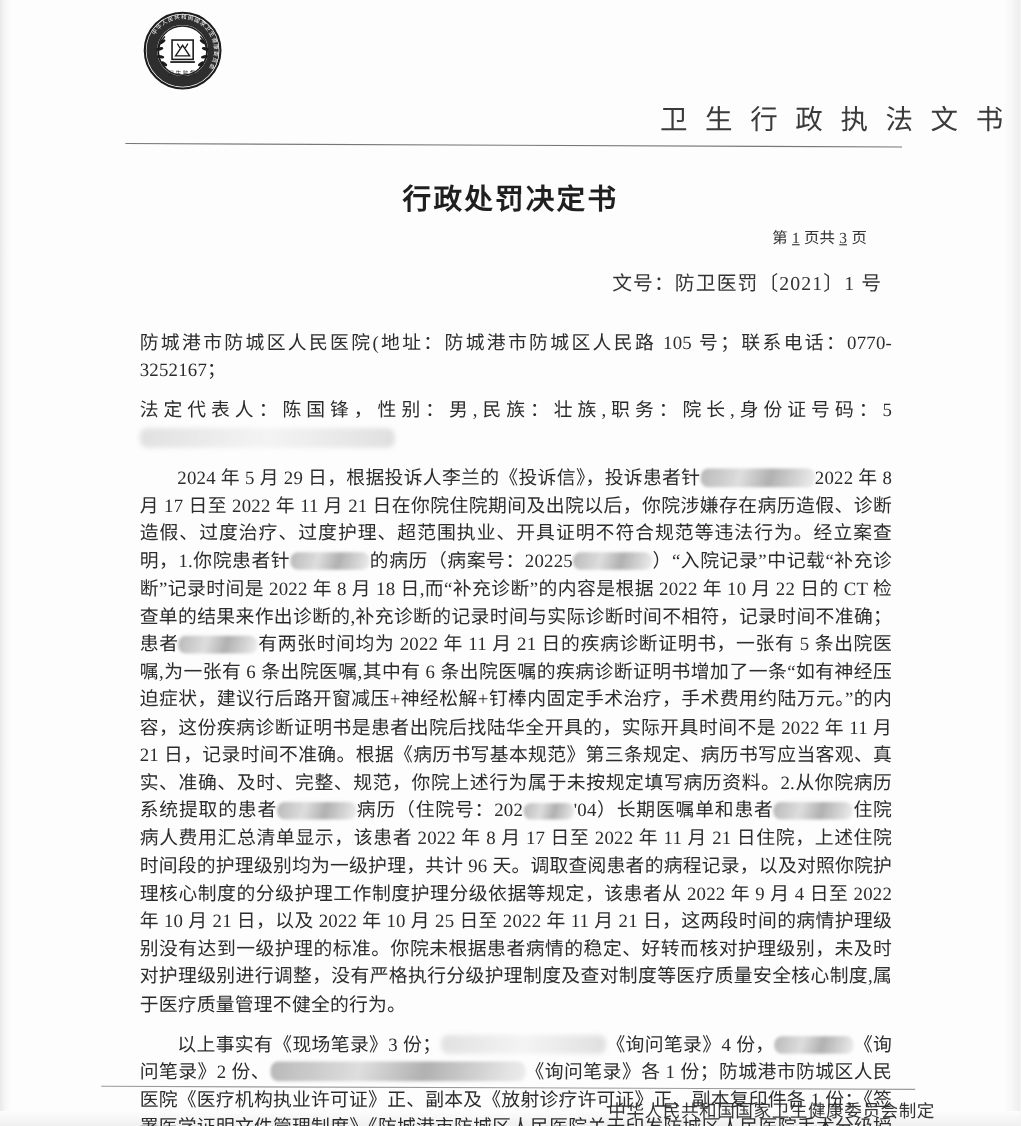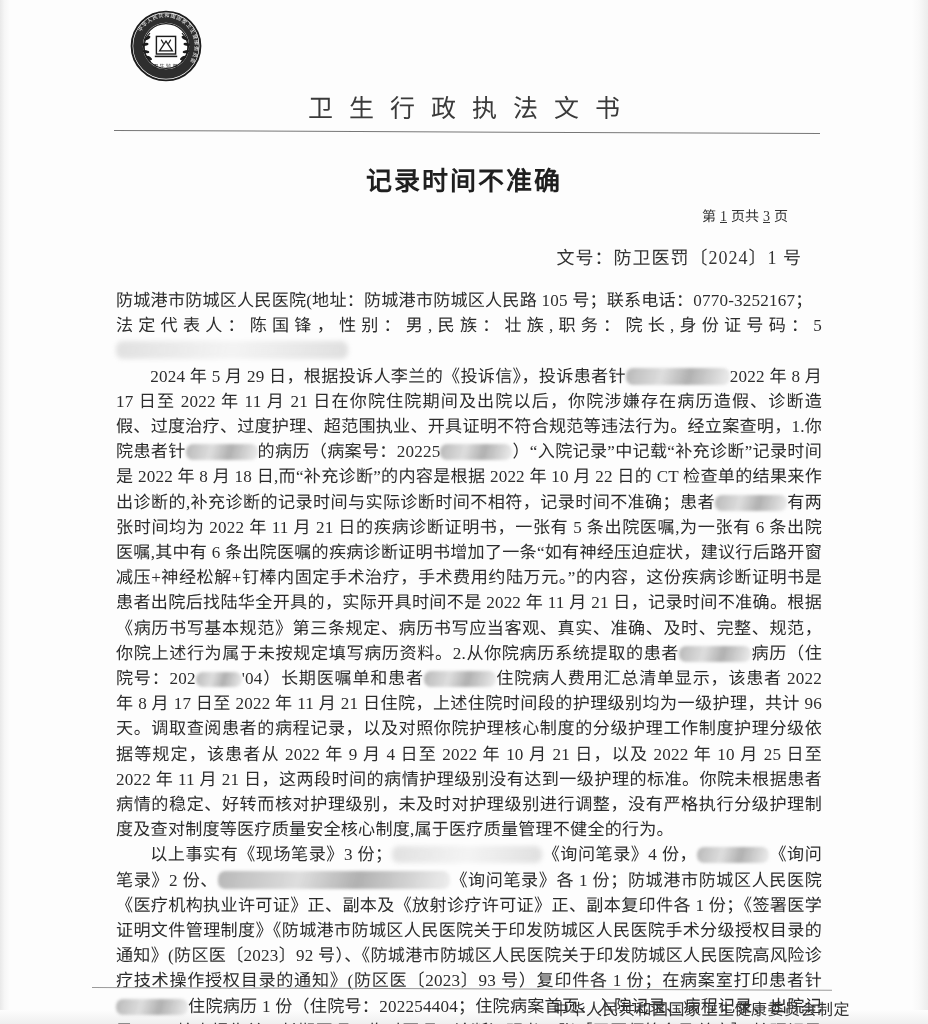--- a/index.html
+++ b/index.html
@@ -59,7 +59,7 @@
     position: absolute;
     left: 0; right: 0;
     top: 88px;
-    text-align: center;
+    text-align: right;
     font-size: 25px;
     letter-spacing: 16px;
     text-indent: 16px;

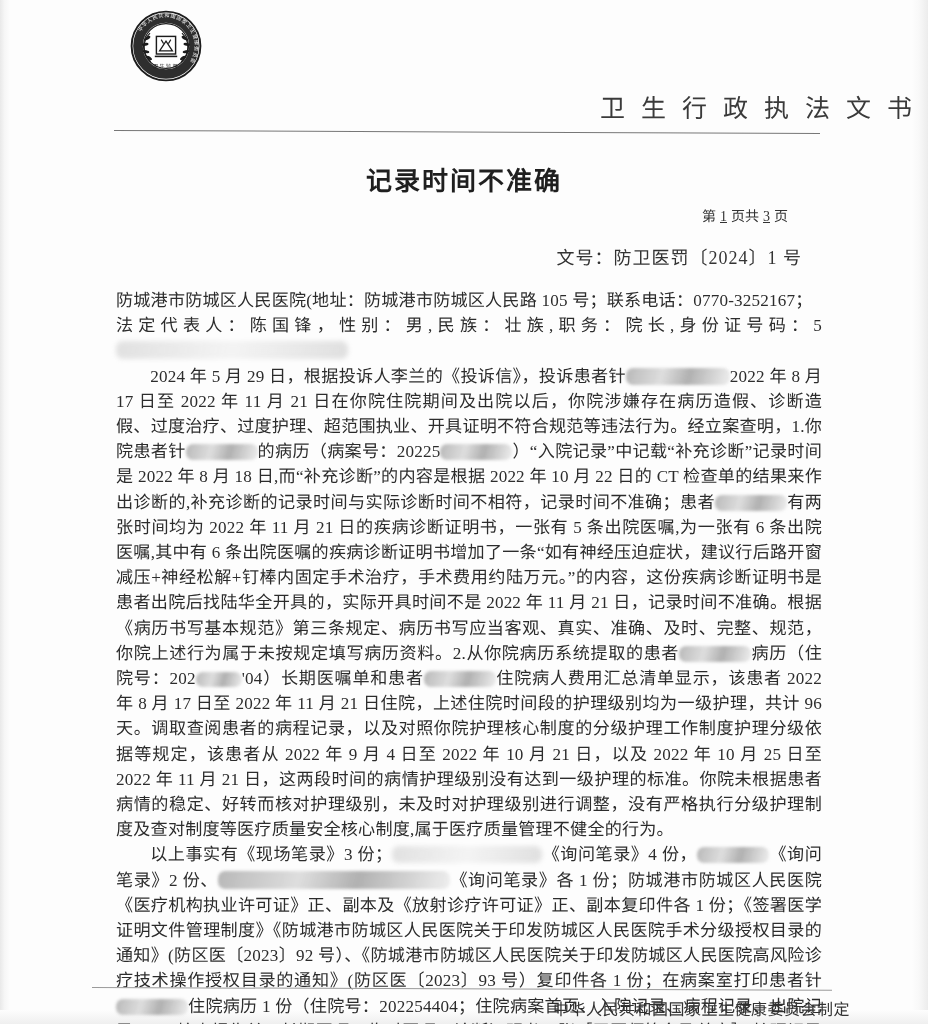--- a/index.html
+++ b/index.html
@@ -233,7 +233,7 @@
 
   <div class="rule-top"></div>
 
-  <div class="doc-title">记录时间不准确</div>
+  <div class="doc-title">行政处罚决定书</div>
 
   <div class="page-count"><span>第</span><span class="num">1</span><span>页共</span><span class="num">3</span><span>页</span></div>
 

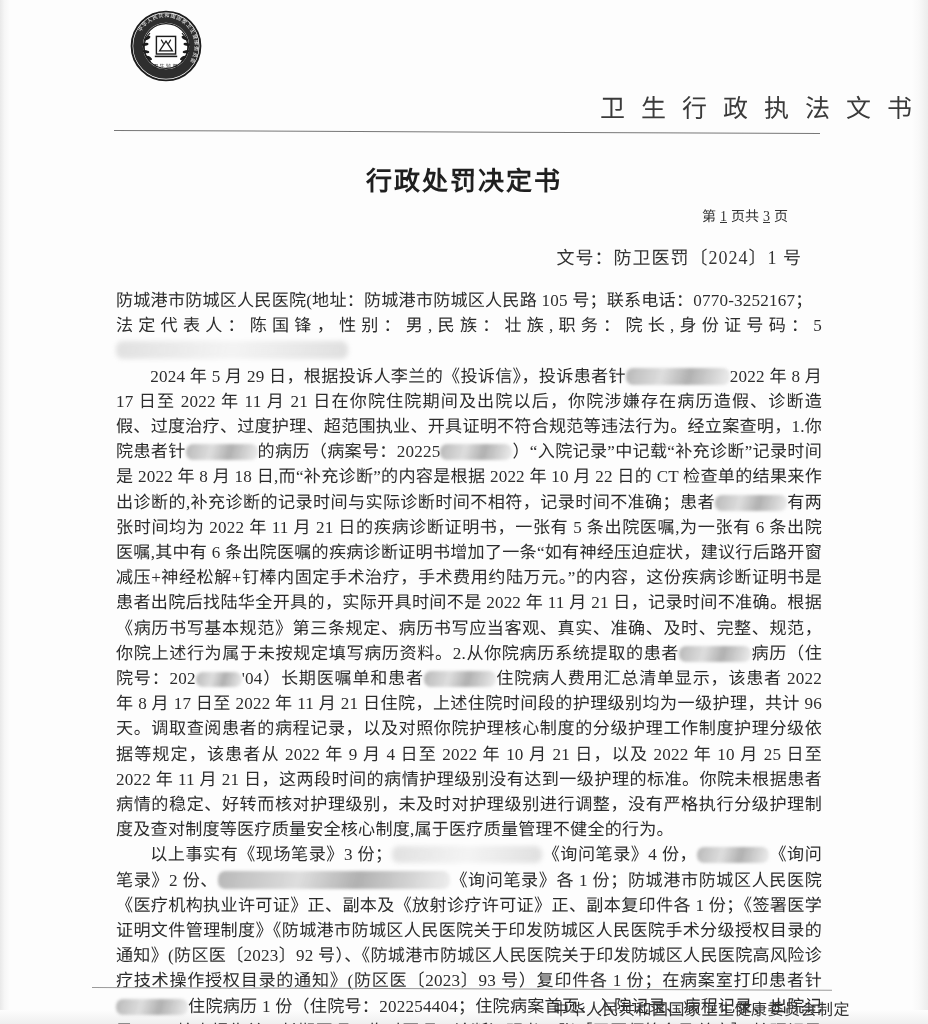--- a/index.html
+++ b/index.html
@@ -237,7 +237,7 @@
 
   <div class="page-count"><span>第</span><span class="num">1</span><span>页共</span><span class="num">3</span><span>页</span></div>
 
-  <div class="doc-number">文号：防卫医罚〔2024〕1 号</div>
+  <div class="doc-number">文号：防卫医罚〔2021〕1 号</div>
 
   <div class="body-text">
 

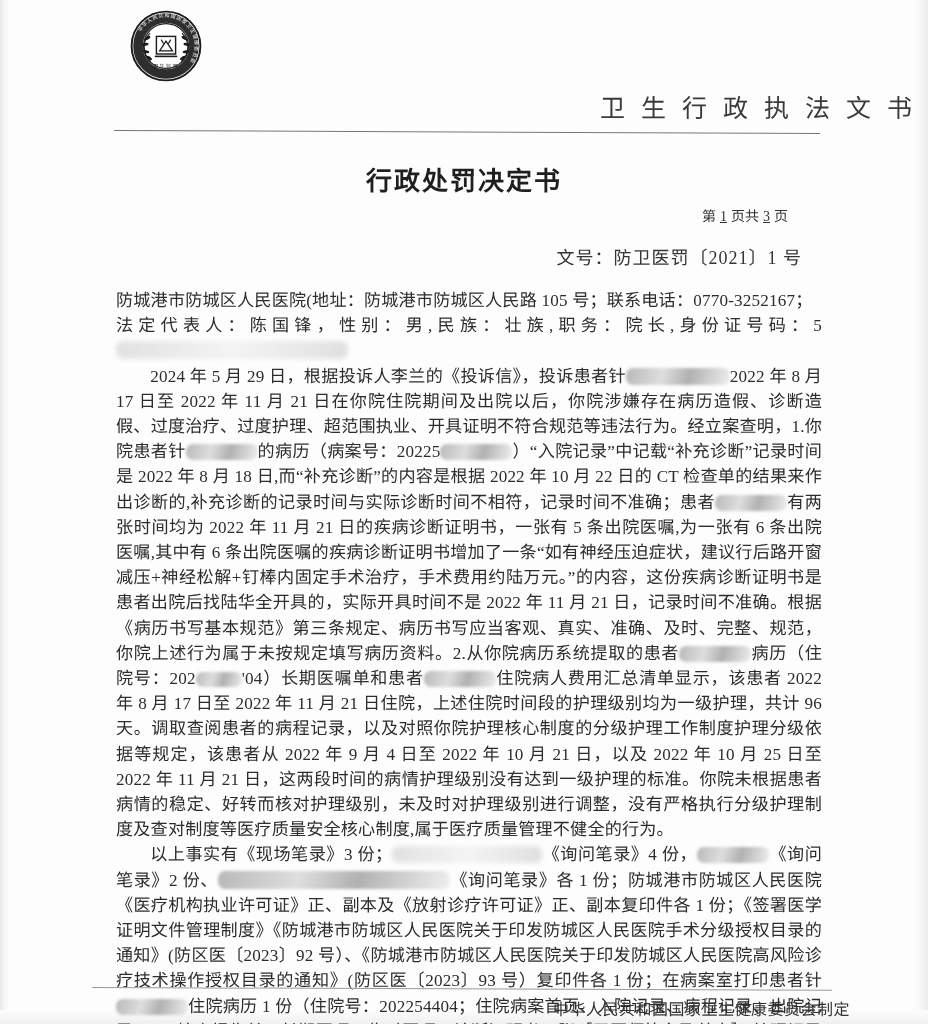--- a/index.html
+++ b/index.html
@@ -128,7 +128,7 @@
     letter-spacing: 0.2px;
   }
   .body-text p {
-    margin: 0;
+    margin: 11px;
   }
   .body-text p.indent {
     text-indent: 2em;

